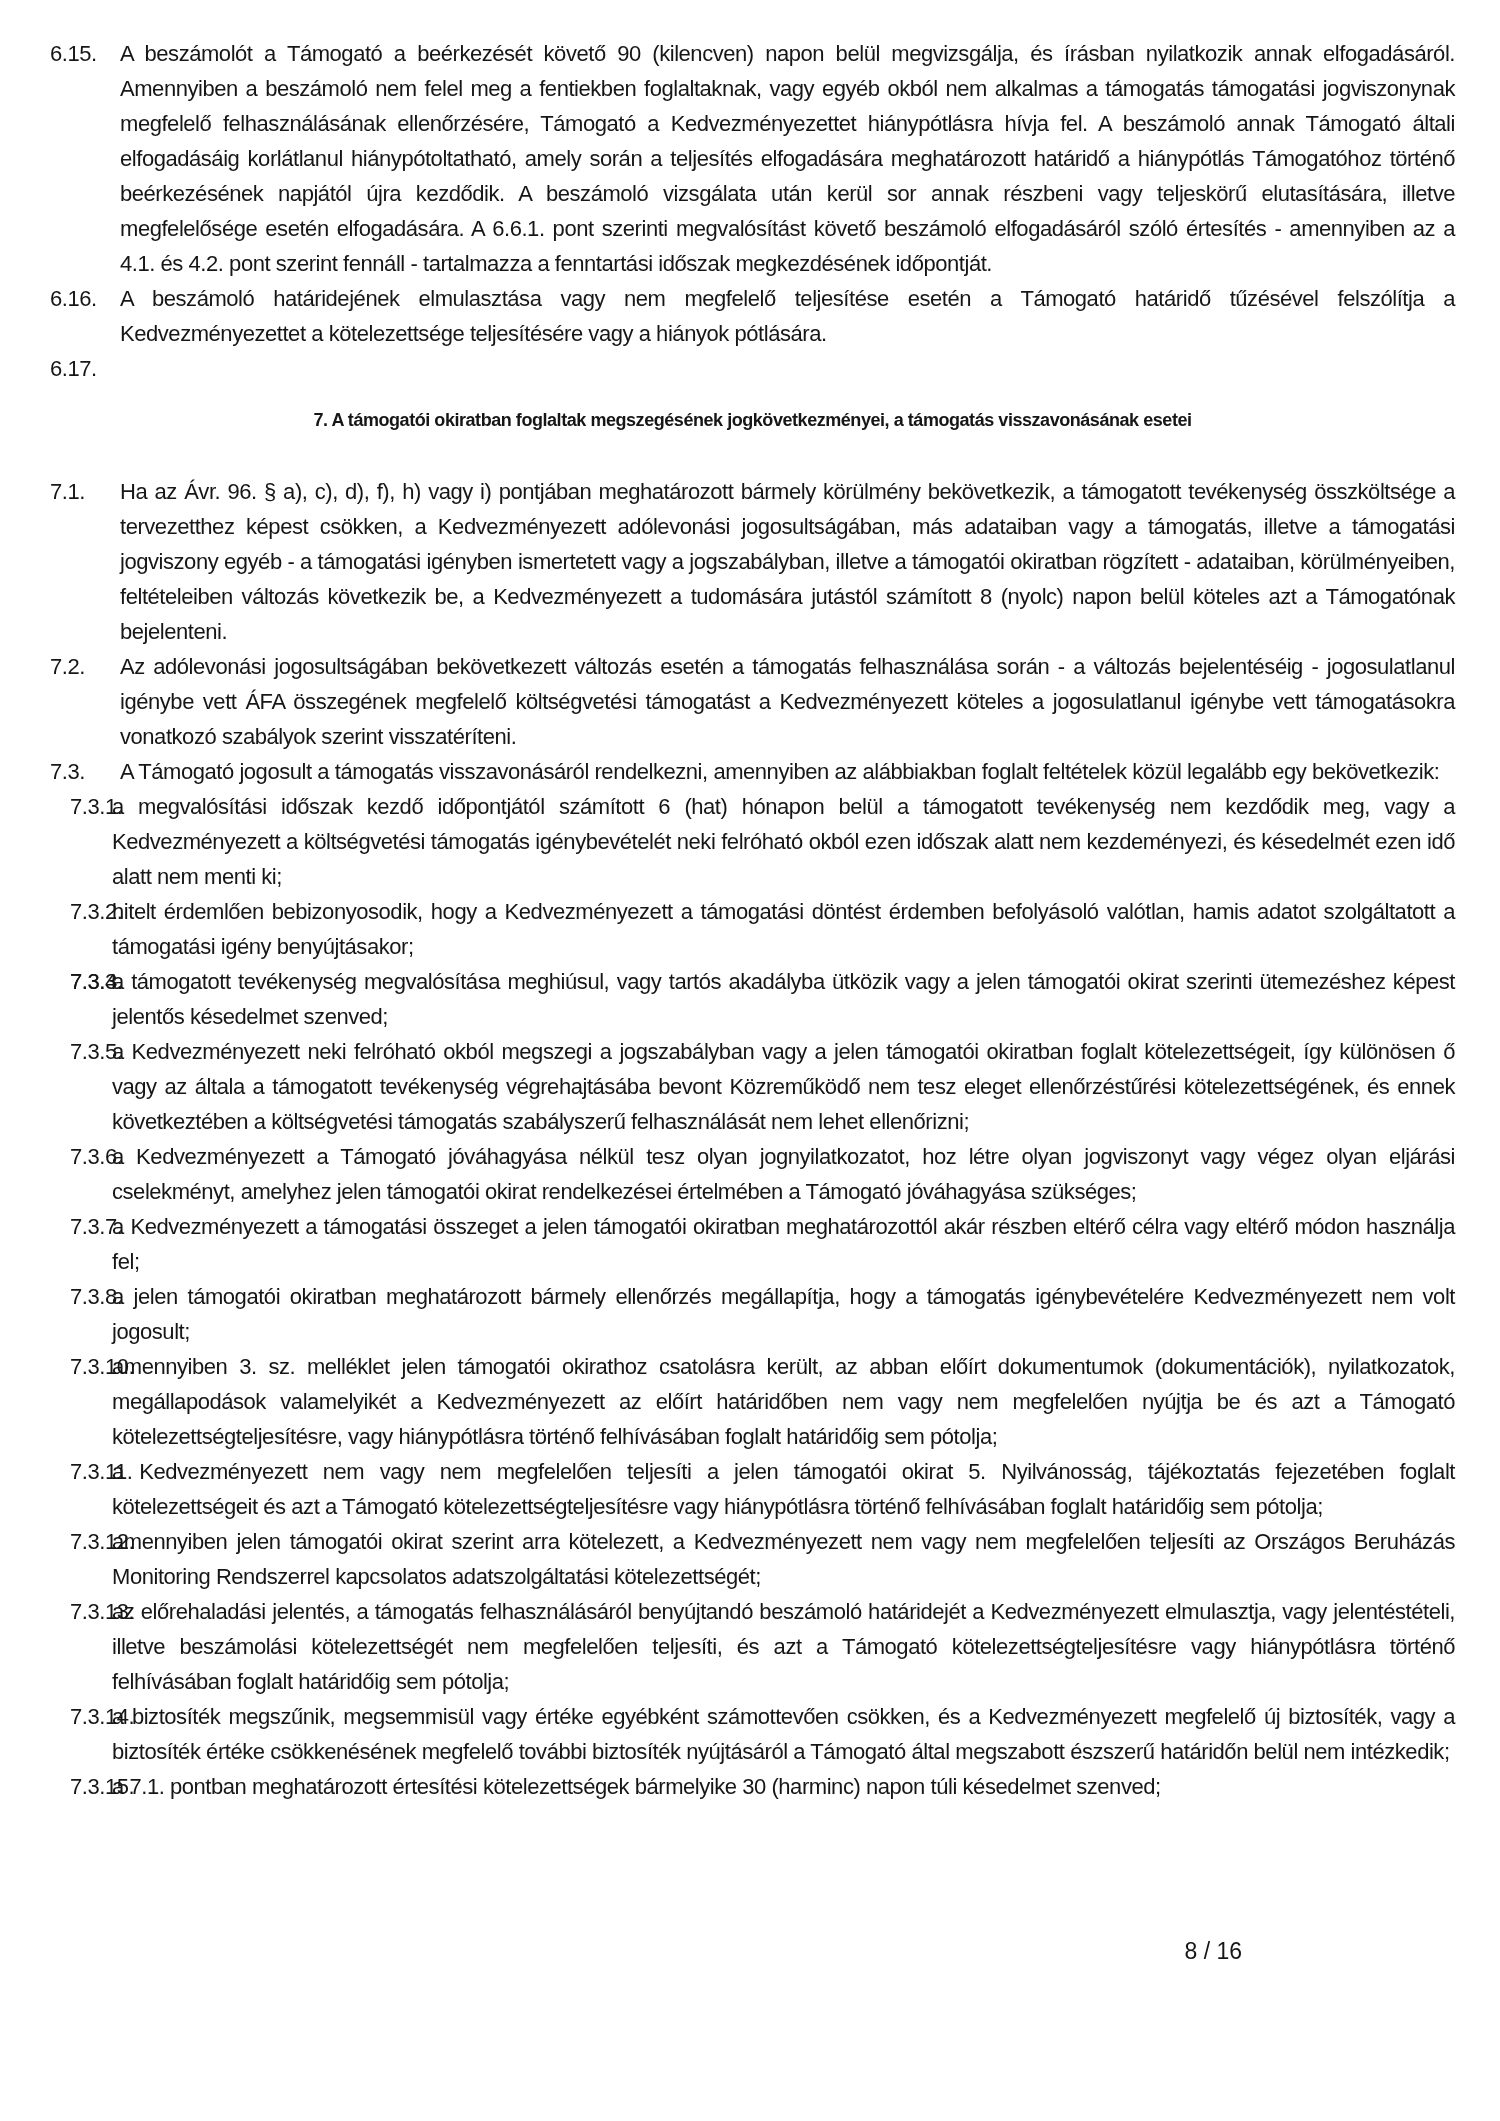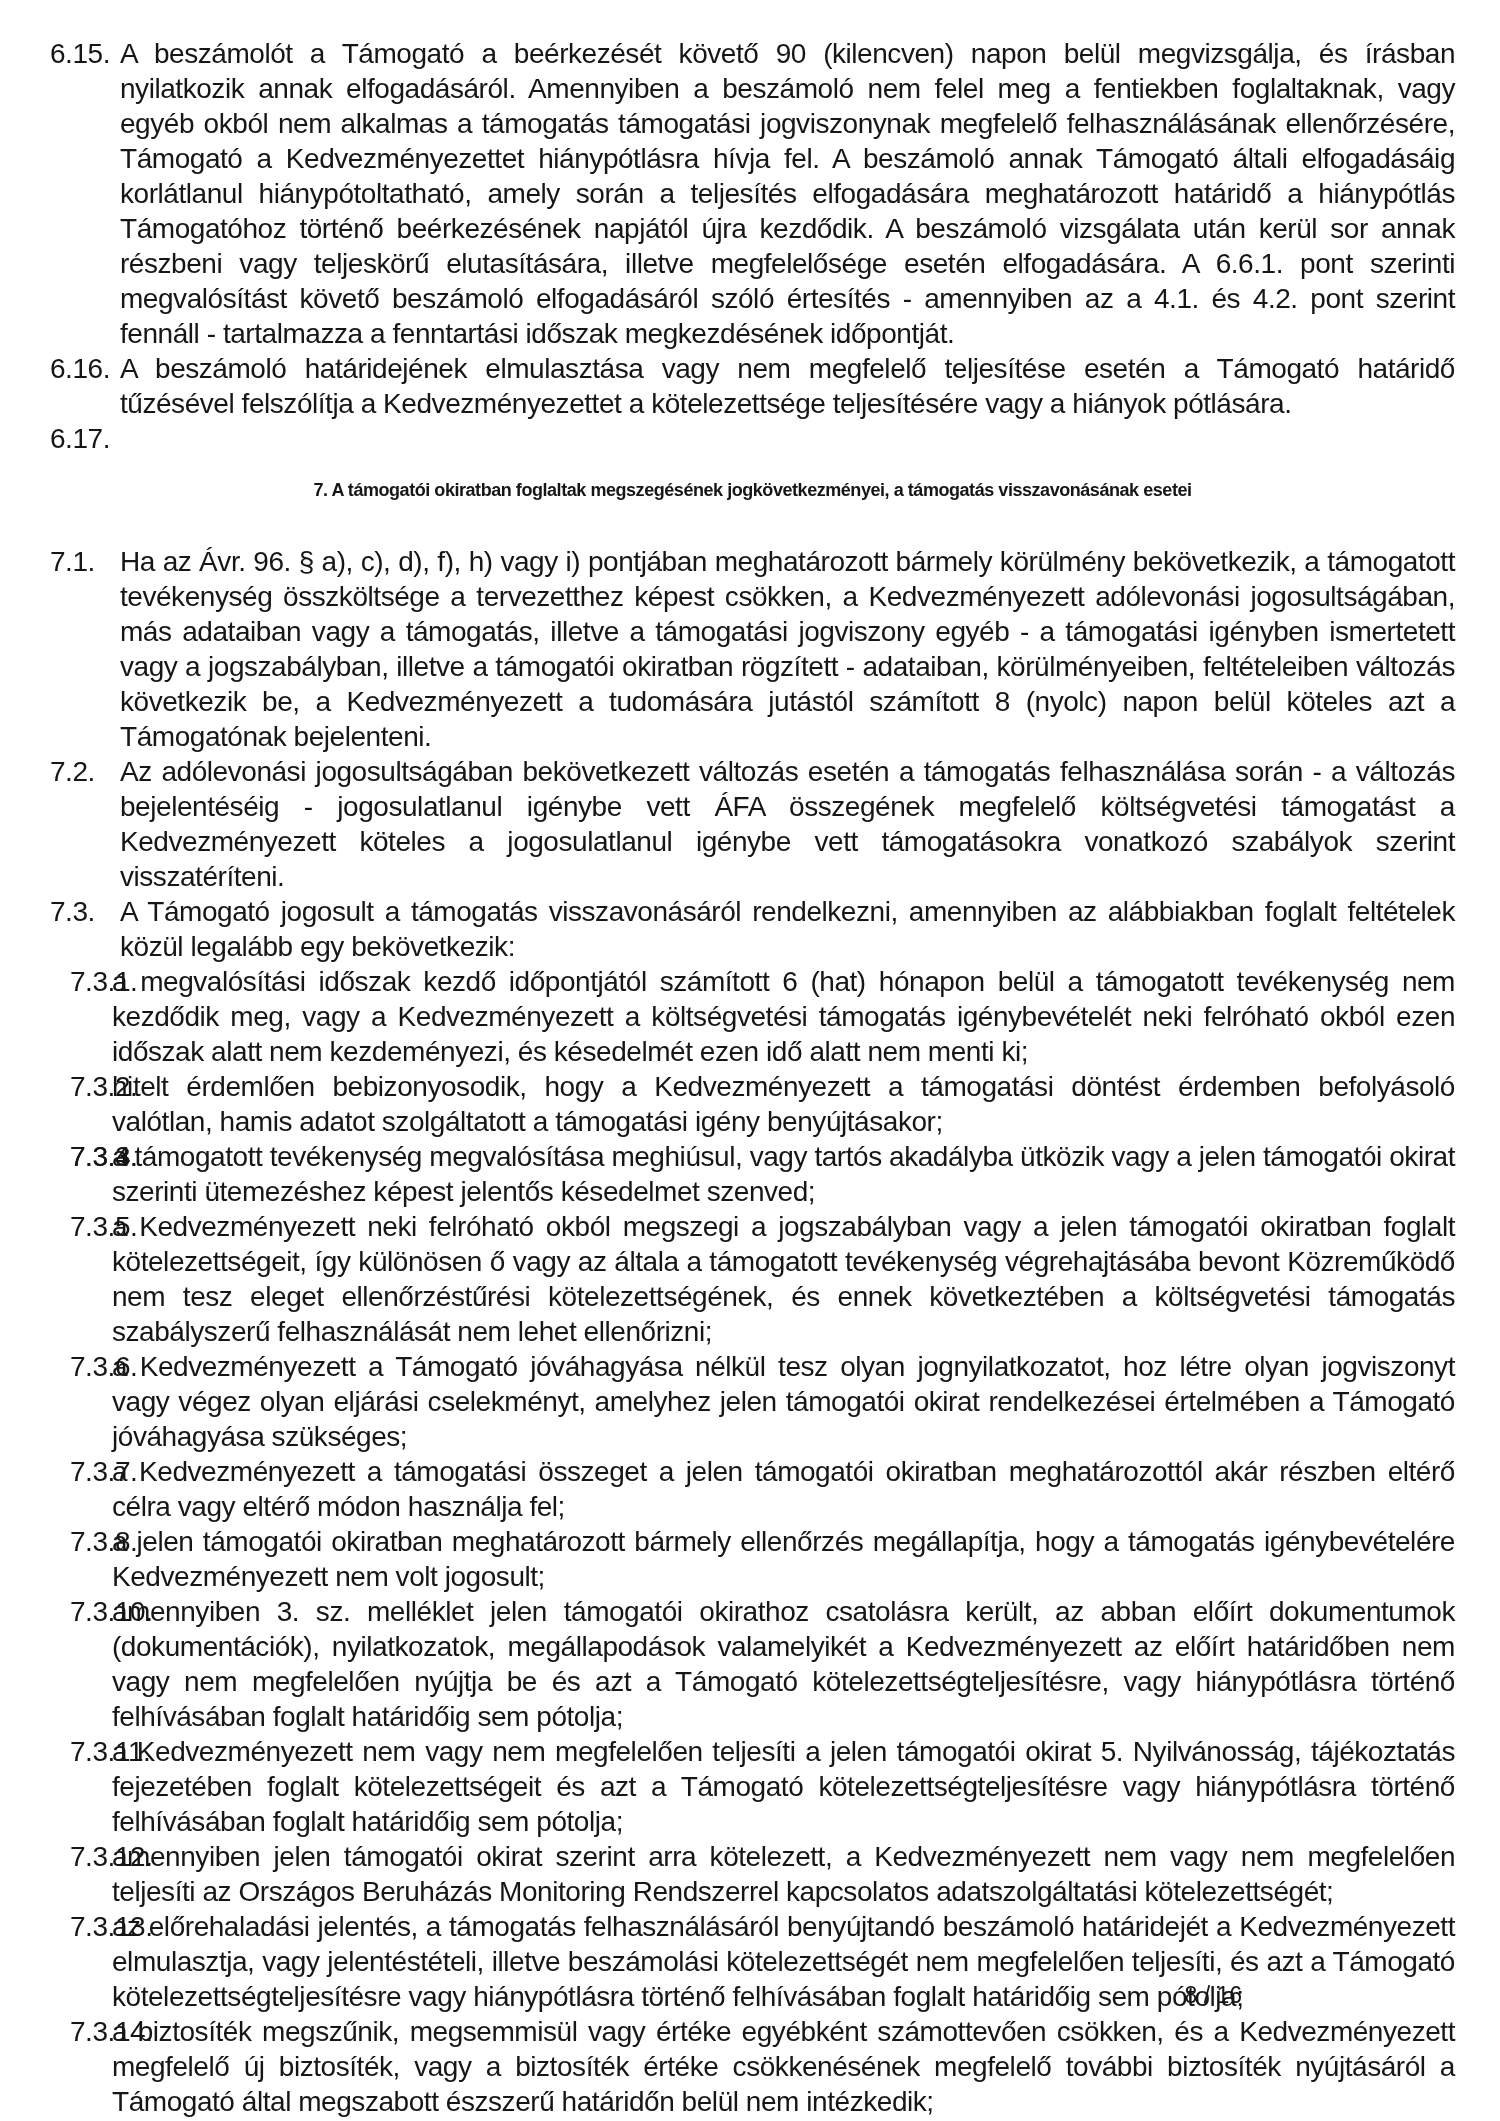--- a/index.html
+++ b/index.html
@@ -22,7 +22,7 @@
   .item {
     position: relative;
     text-align: justify;
-    font-size: 28px;
+    font-size: 22px;
     line-height: 35px;
     letter-spacing: -0.45px;
   }

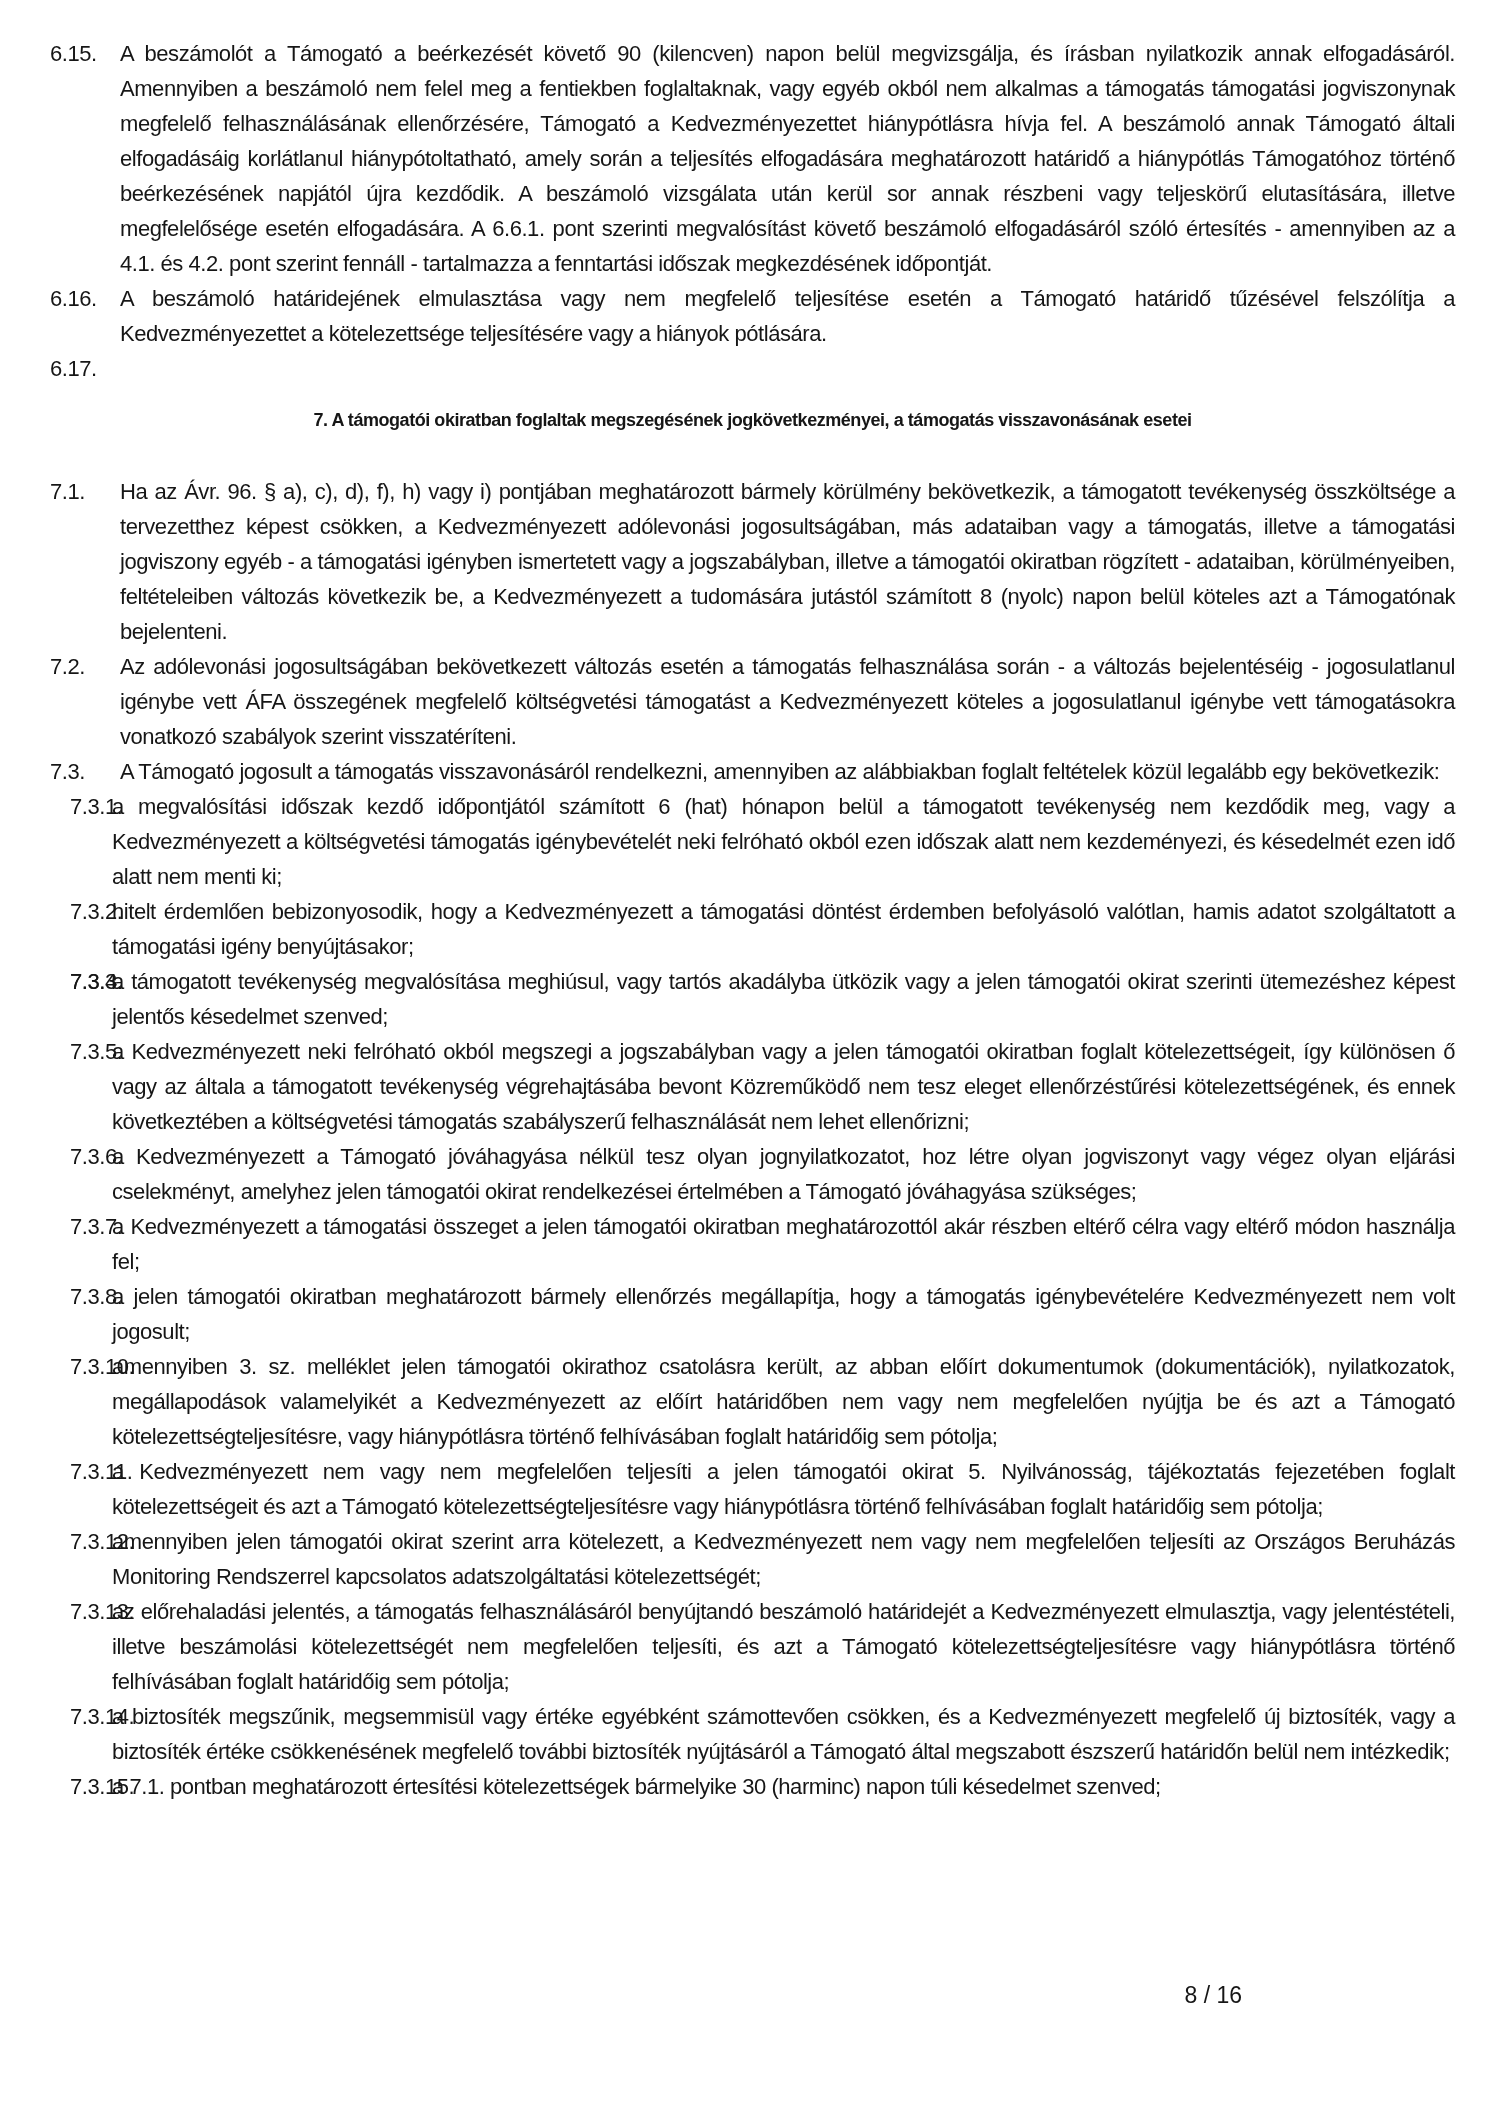--- a/index.html
+++ b/index.html
@@ -41,7 +41,7 @@
   }
   .footer {
     position: absolute;
-    top: 1978px;
+    top: 1934px;
     right: 258px;
     font-size: 23px;
     line-height: 35px;

